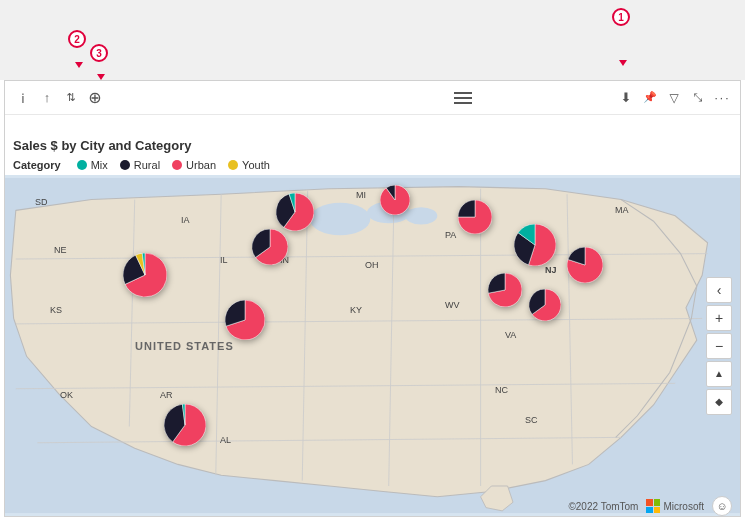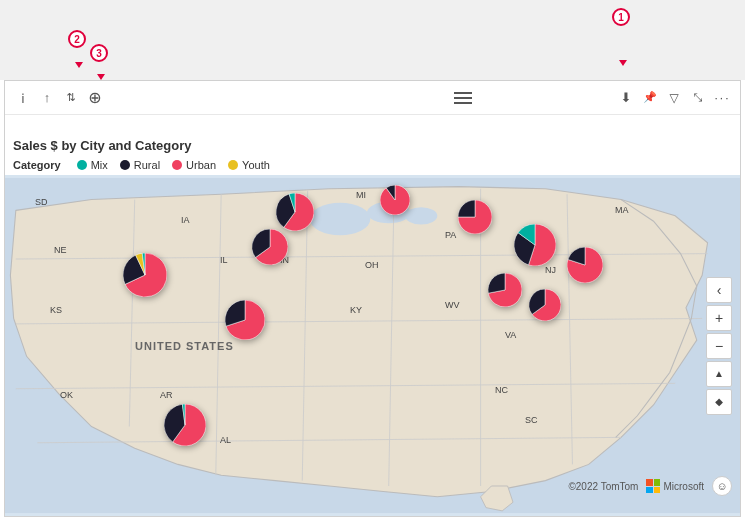--- a/index.html
+++ b/index.html
@@ -383,7 +383,7 @@
           <div class="state-label" style="left: 360px; top: 85px;">OH</div>
           <div class="state-label" style="left: 335px; top: 15px; margin-left: 16px;">MI</div>
           <div class="state-label" style="left: 440px; top: 55px;">PA</div>
-          <div class="state-label" style="left: 540px; top: 90px;">NJ</div>
+          <div class="state-label" style="left: 540px; top: 90px; font-weight: bold;">NJ</div>
           <div class="state-label" style="left: 490px; top: 120px;">MD</div>
           <div class="state-label" style="left: 500px; top: 155px;">VA</div>
           <div class="state-label" style="left: 440px; top: 125px;">WV</div>

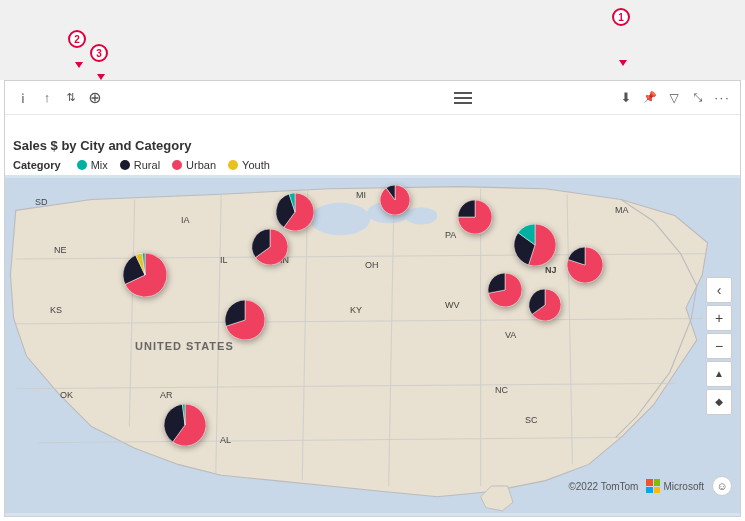--- a/index.html
+++ b/index.html
@@ -219,7 +219,7 @@
     
     .map-footer {
       position: absolute;
-      bottom: 20px;
+      bottom: 0;
       right: 8px;
       display: flex;
       align-items: center;

